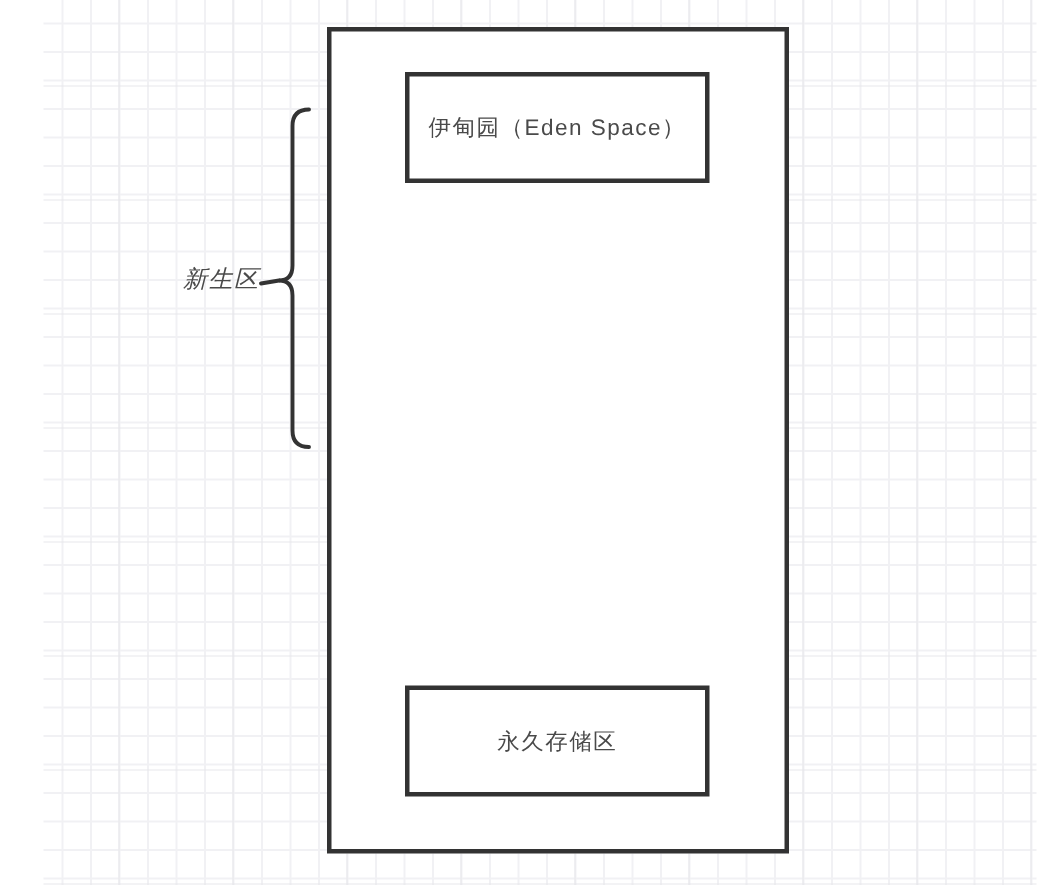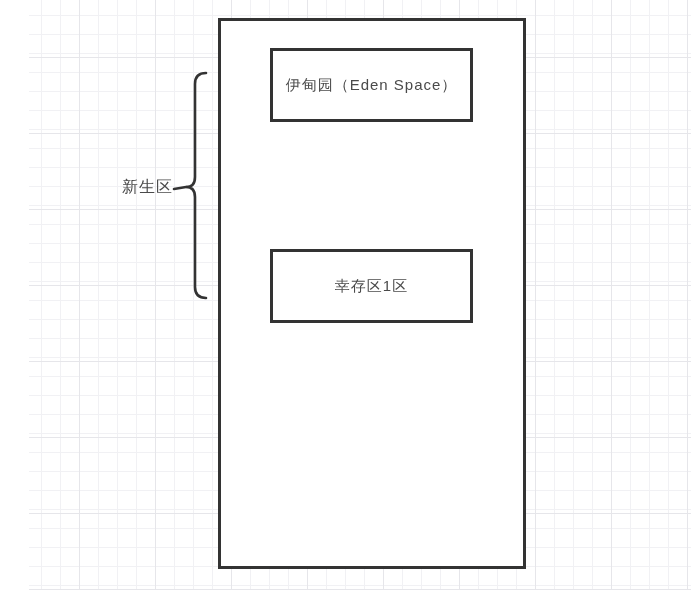--- a/index.html
+++ b/index.html
@@ -76,6 +76,7 @@
     font-size: 16px;
     letter-spacing: 1px;
     white-space: nowrap;
+    font-style: italic;
   }
 </style>
 </head>

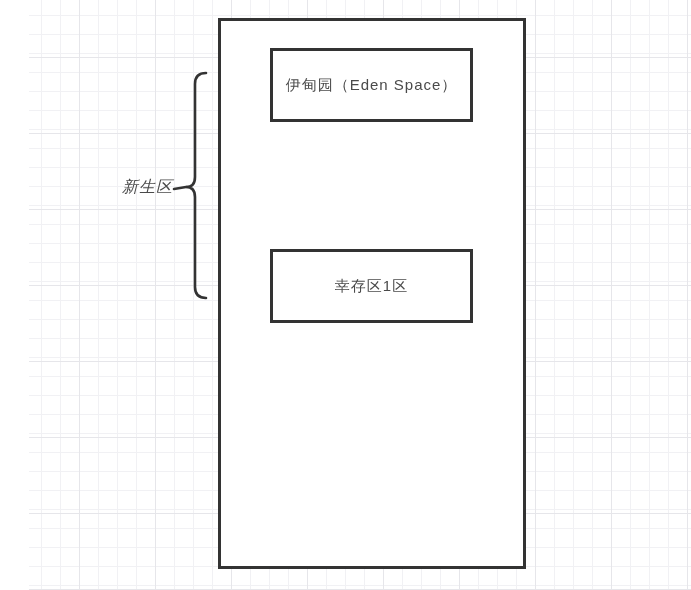--- a/index.html
+++ b/index.html
@@ -88,9 +88,6 @@
     <div class="mem-box box-0">
       <span>伊甸园（Eden Space）</span>
     </div>
-    <div class="mem-box box-2">
-      <span>幸存区1区</span>
-    </div>
   </div>
 
   <svg class="brace-svg" viewBox="0 0 45 240" xmlns="http://www.w3.org/2000/svg">

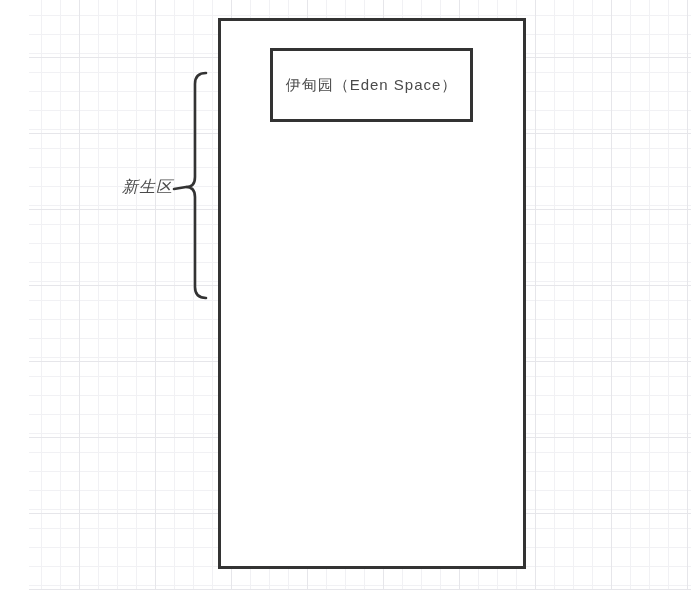--- a/index.html
+++ b/index.html
@@ -88,6 +88,9 @@
     <div class="mem-box box-0">
       <span>伊甸园（Eden Space）</span>
     </div>
+    <div class="mem-box box-4">
+      <span>永久存储区</span>
+    </div>
   </div>
 
   <svg class="brace-svg" viewBox="0 0 45 240" xmlns="http://www.w3.org/2000/svg">

